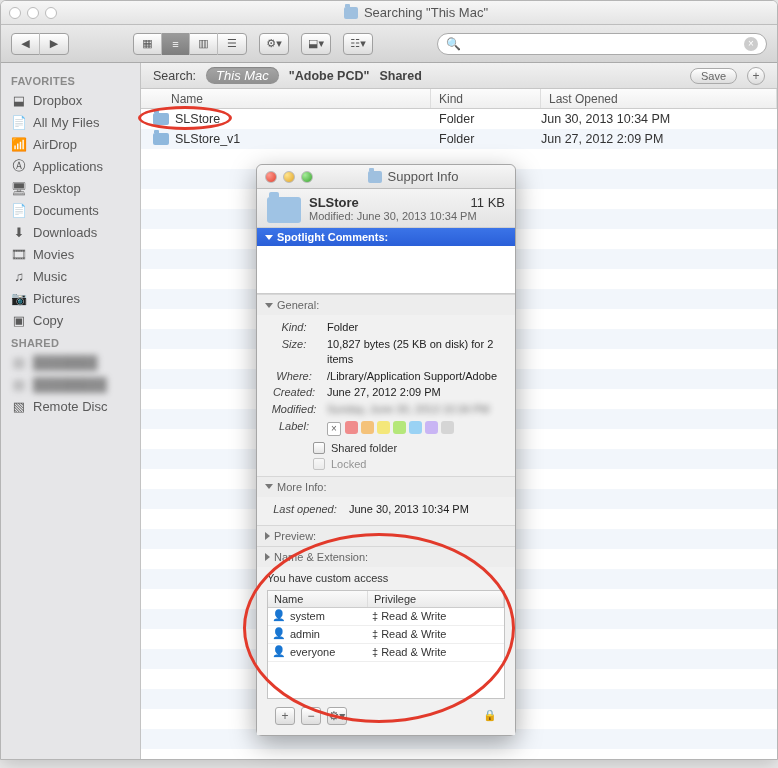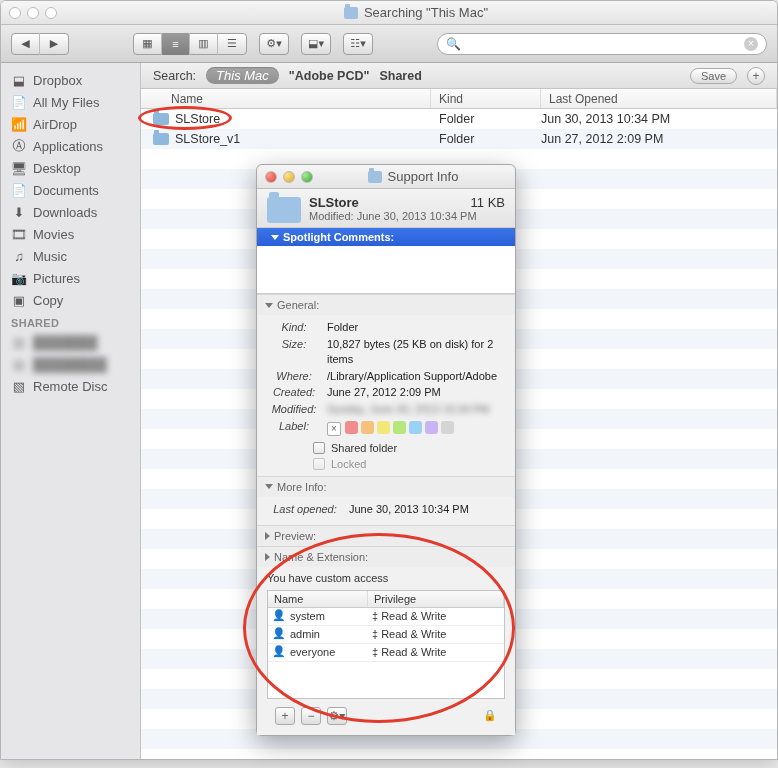--- a/index.html
+++ b/index.html
@@ -188,6 +188,7 @@
   <div class="body-row">
 
     <div class="sidebar">
+      <div class="sb-head">FAVORITES</div>
       <div id="sb-fav">
           <div class="sb-item">
             <span class="sb-icon">⬓</span>

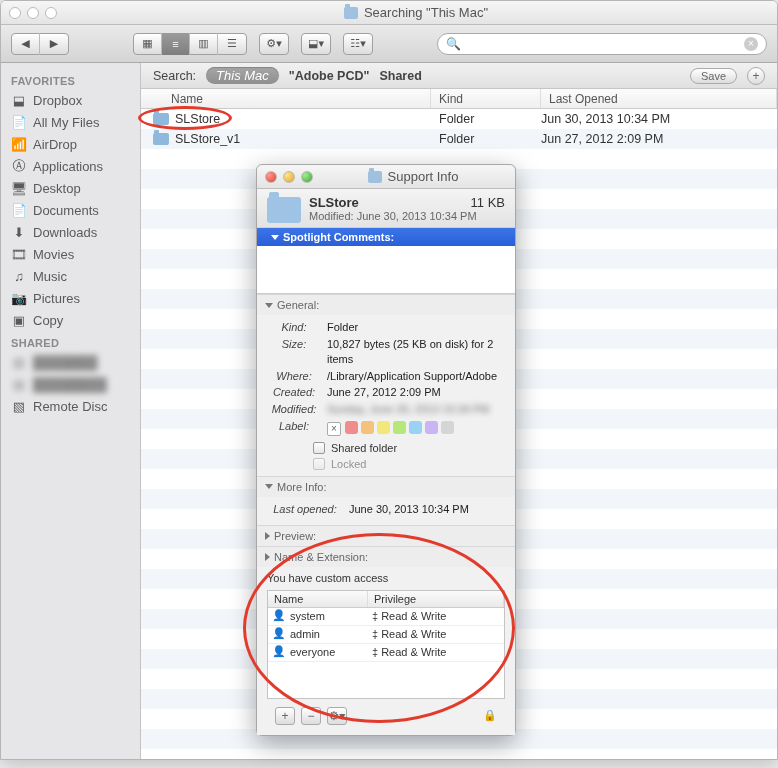--- a/index.html
+++ b/index.html
@@ -105,7 +105,7 @@
 
   .spotlight-bar{
     background:linear-gradient(#3b74e8,#2a5fd8); color:#fff; font-size:11px; font-weight:bold;
-    padding:3px 14px; display:flex; align-items:center; gap:4px;
+    padding:3px 8px; display:flex; align-items:center; gap:4px;
   }
   .spotlight-box{height:48px; background:#fff; border-bottom:1px solid #ccc;}
 

